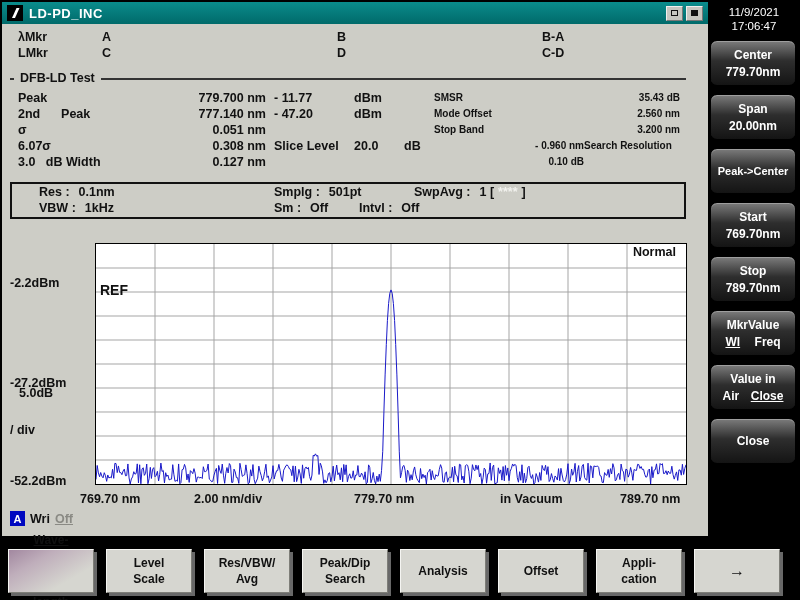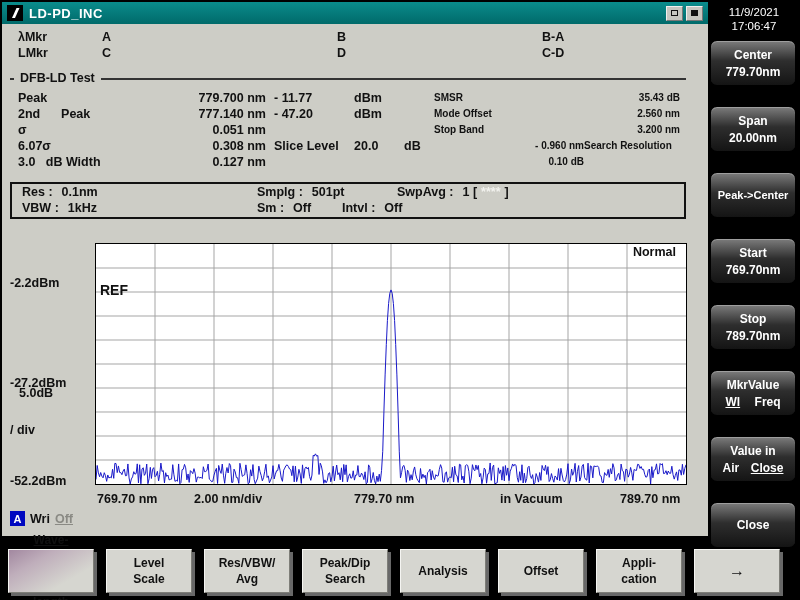--- a/index.html
+++ b/index.html
@@ -77,7 +77,7 @@
 
   
   .sidebar { position:absolute; left:710px; top:40px; width:86px;
-    display:flex; flex-direction:column; gap:20px; }
+    display:flex; flex-direction:column; gap:8px; }
   .skey { height:46px; border-radius:7px; border:1px solid #000;
     background:linear-gradient(#7c7c7c,#2e2e2e 45%,#141414);
     box-shadow:inset 0 1px 0 #9e9e9e;

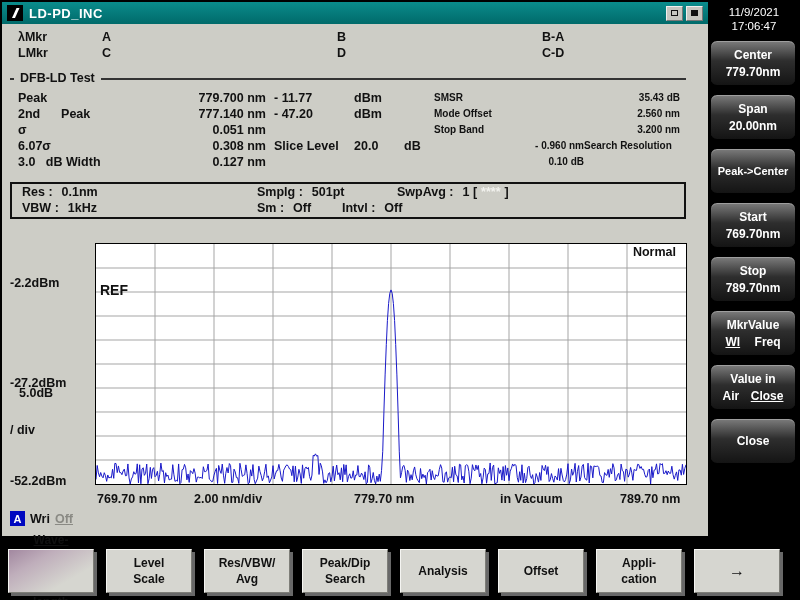--- a/index.html
+++ b/index.html
@@ -51,7 +51,7 @@
     border:2px solid #111; font-weight:bold; font-size:12.5px; }
   .sbox .srow { position:absolute; left:0; right:0; height:16px; }
   .srow1 { top:1px; } .srow2 { top:17px; }
-  .sg { position:absolute; white-space:pre; }
+  .sg { position:absolute; white-space:pre;margin-left:17px; }
   .p1 { left:10px; } .p2 { left:245px; } .p3 { left:385px; } .p3b { left:330px; }
   .sg .val { margin-left:9px; }
   .stars { color:#f2f2ee; margin:0 4px; }

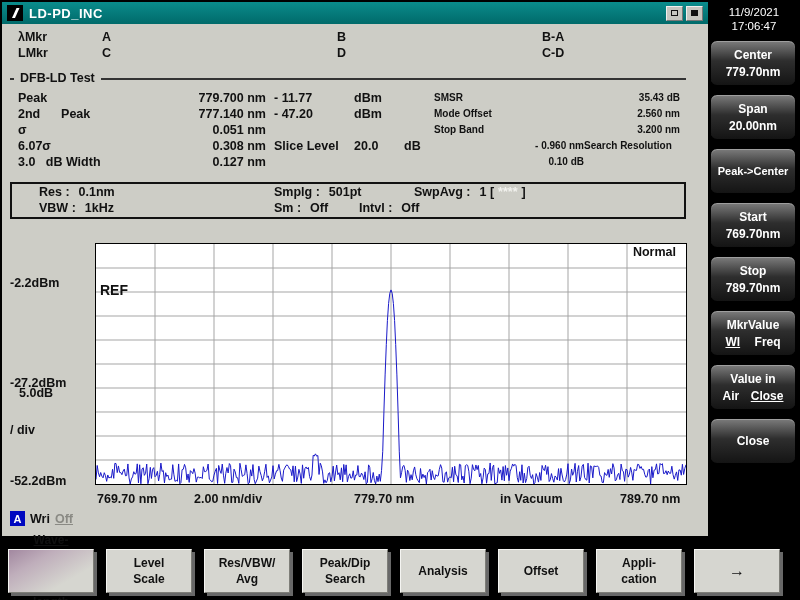--- a/index.html
+++ b/index.html
@@ -67,7 +67,7 @@
   .y1 { top:252px; } .y2 { top:352px; } .y3 { top:362px;margin-left:9px; } .y4 { top:399px; } .y5 { top:450px; }
 
   .xlab { position:absolute; top:468px; font-weight:bold; font-size:12.5px; }
-  .x1 { left:78px;margin-left:17px; } .x2 { left:192px; } .x3 { left:352px; } .x4 { left:498px; } .x5 { left:618px; }
+  .x1 { left:78px; } .x2 { left:192px; } .x3 { left:352px; } .x4 { left:498px; } .x5 { left:618px; }
 
   .tstatus { position:absolute; left:8px; top:487px; display:flex; align-items:center;
     gap:5px; font-weight:bold; font-size:12.5px; }

